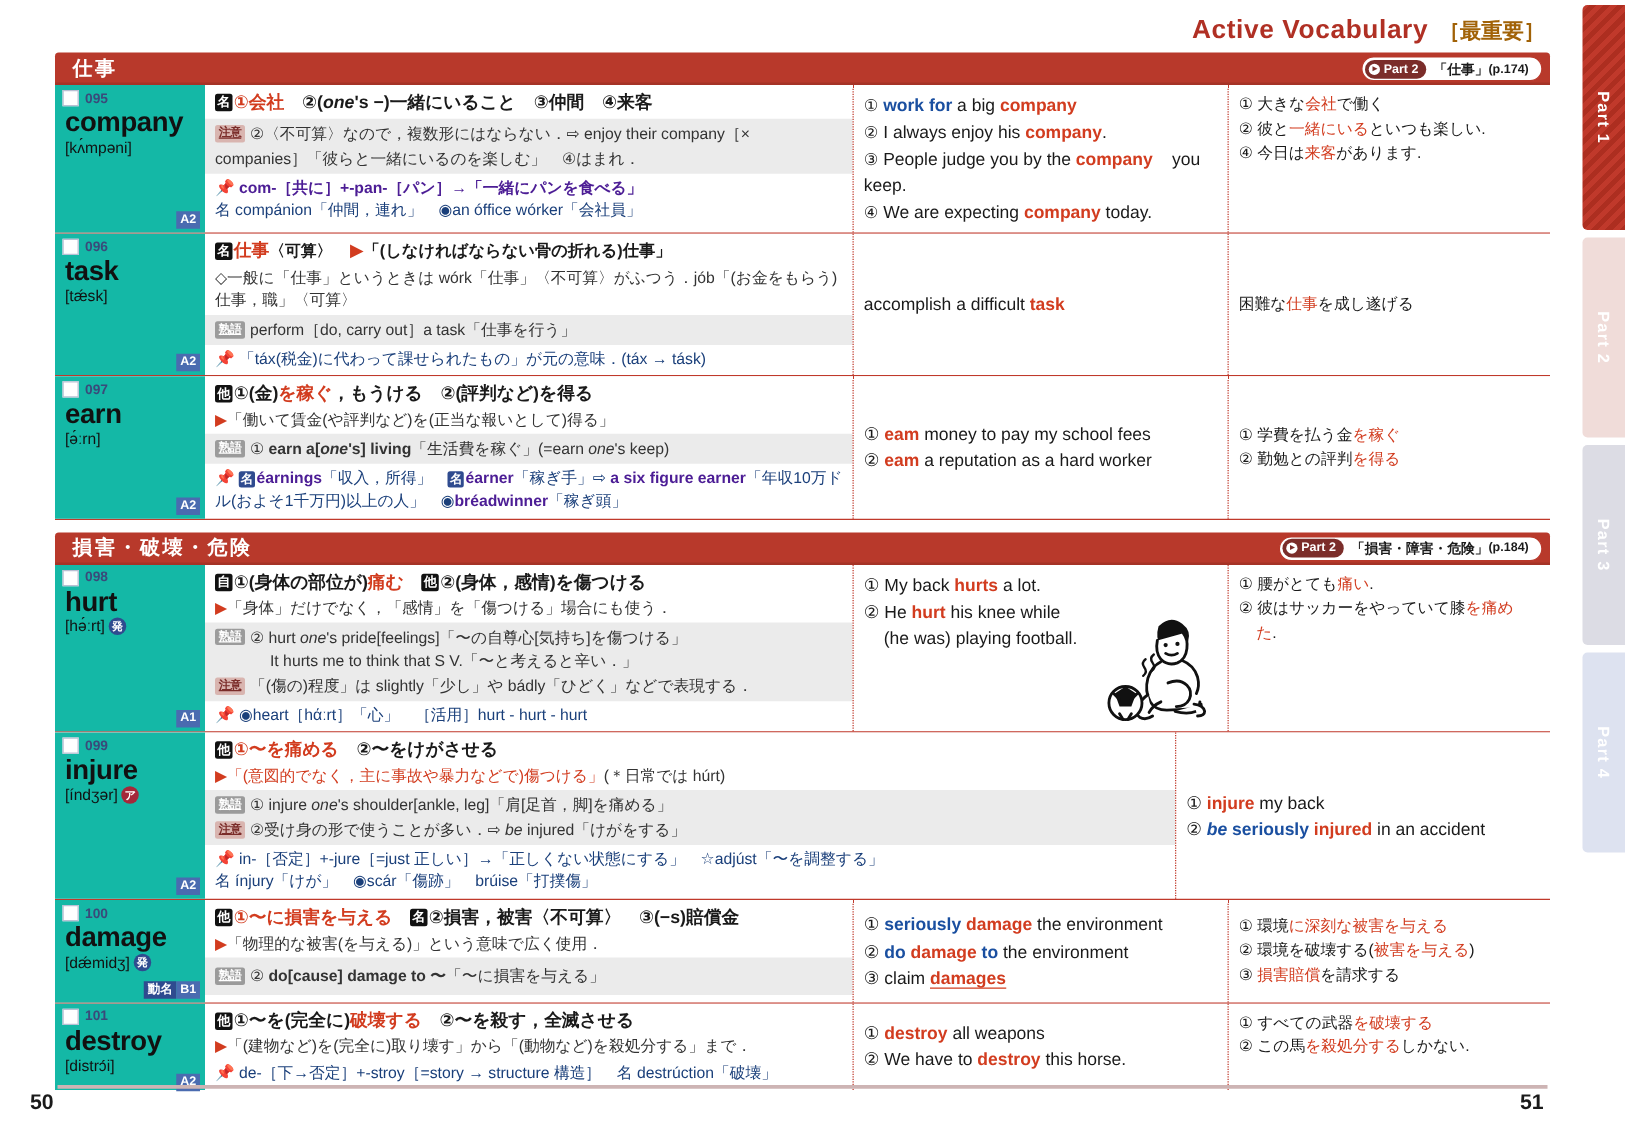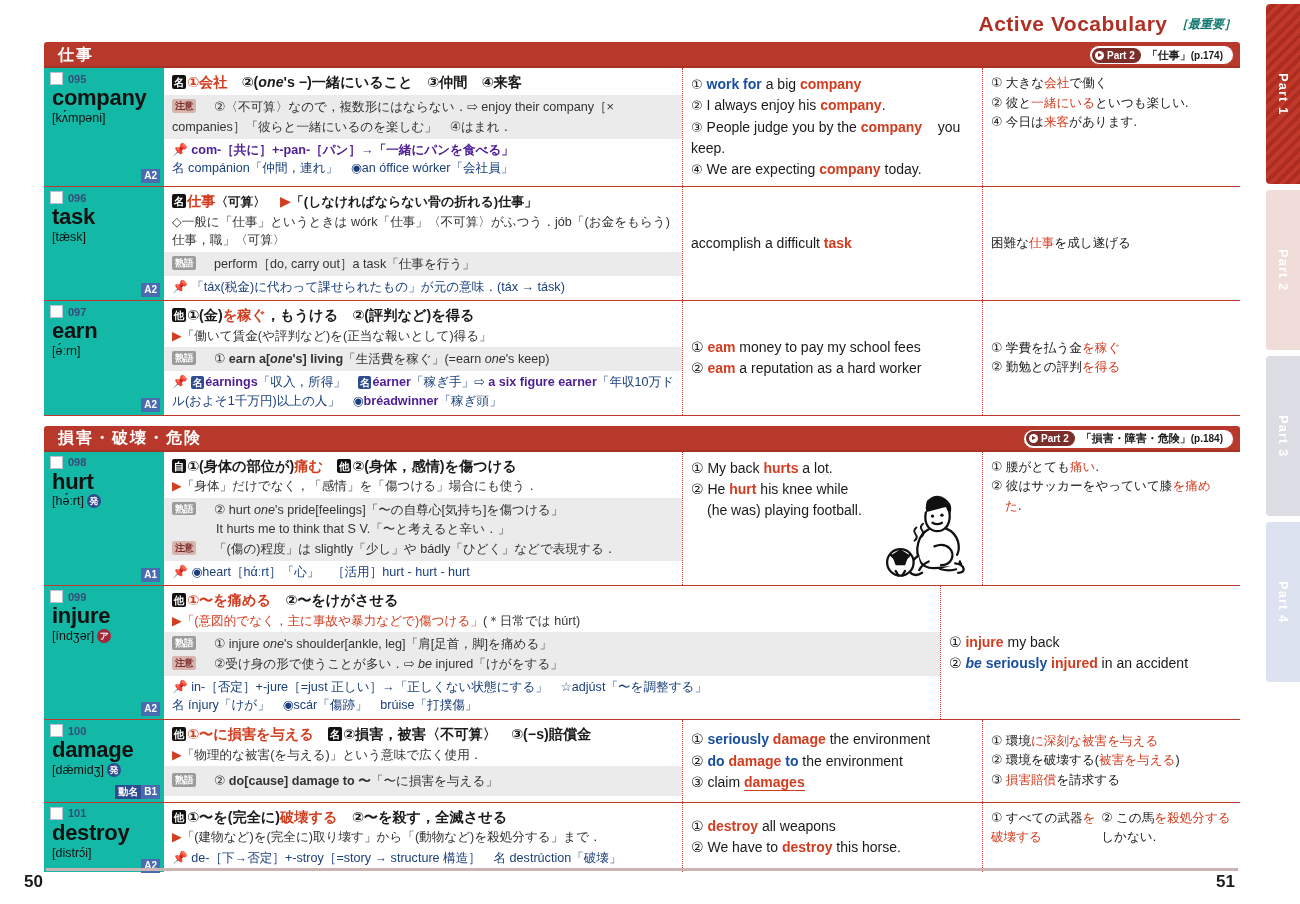--- a/index.html
+++ b/index.html
@@ -22,8 +22,8 @@
     display:inline-block;vertical-align:middle;
   }
   .av-sub{
-    font-size:12px;font-weight:bold;color:#0f766e;display:inline-block;
-    vertical-align:middle;margin-left:4px;font-style:italic;
+    font-size:17px;font-weight:bold;color:#a16207;display:inline-block;
+    vertical-align:middle;margin-left:4px;
   }
 
   

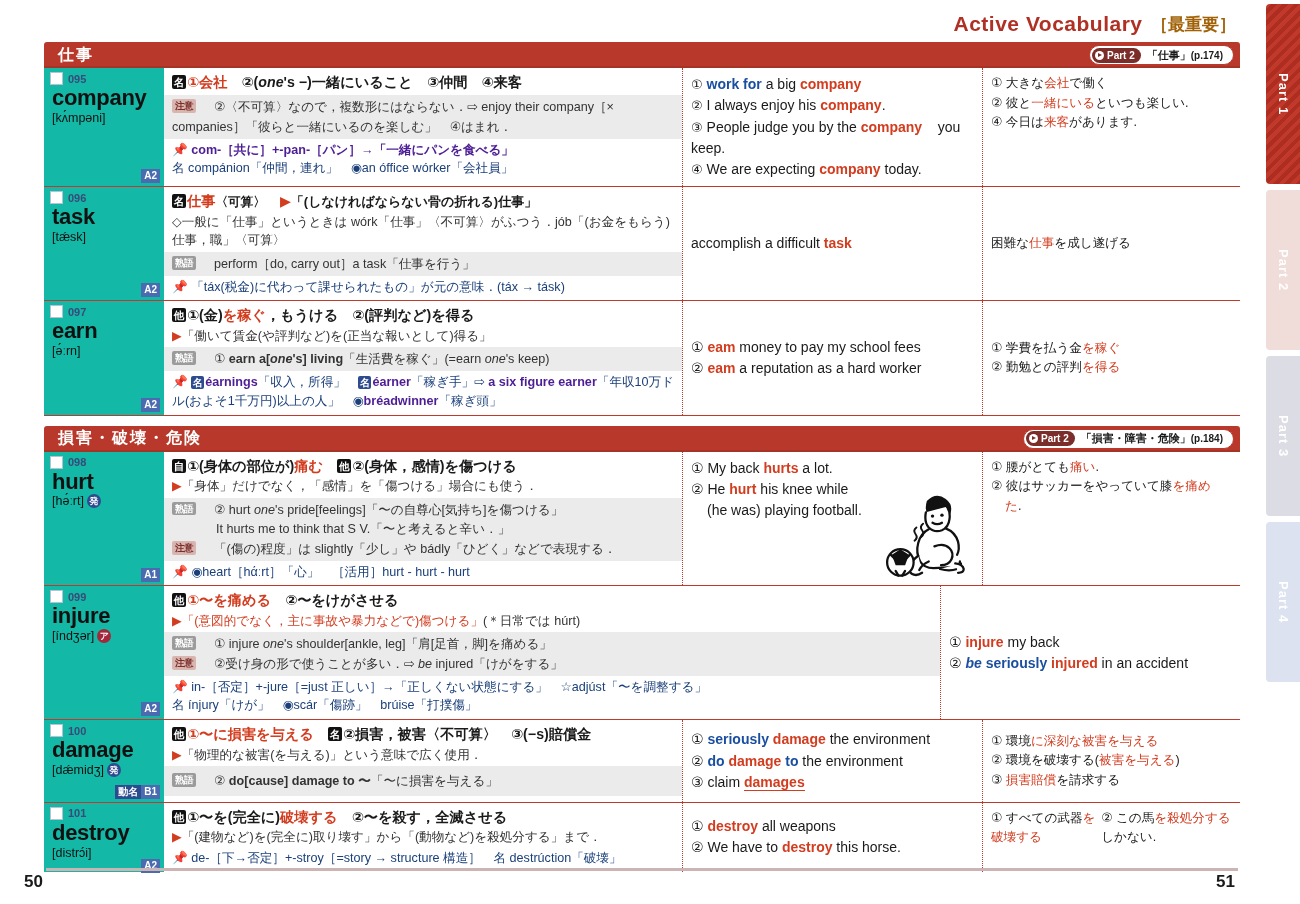--- a/index.html
+++ b/index.html
@@ -140,8 +140,8 @@
   .tri{color:#d23c1f;}
   .tag{
     display:inline-block;background:#9b9b9b;color:#fff;font-size:9.5px;
-    padding:0 3px;border-radius:2px;vertical-align:2px;margin-right:18px;
-    font-weight:bold;letter-spacing:-.5px;
+    padding:0 3px;border-radius:2px;vertical-align:2px;margin-right:4px;
+    font-weight:bold;letter-spacing:-.5px;text-decoration:underline;
   }
   .tag.pink{background:#d9b5b0;color:#7b2d2a;}
   .pin{color:#3a5fa8;font-weight:bold;}

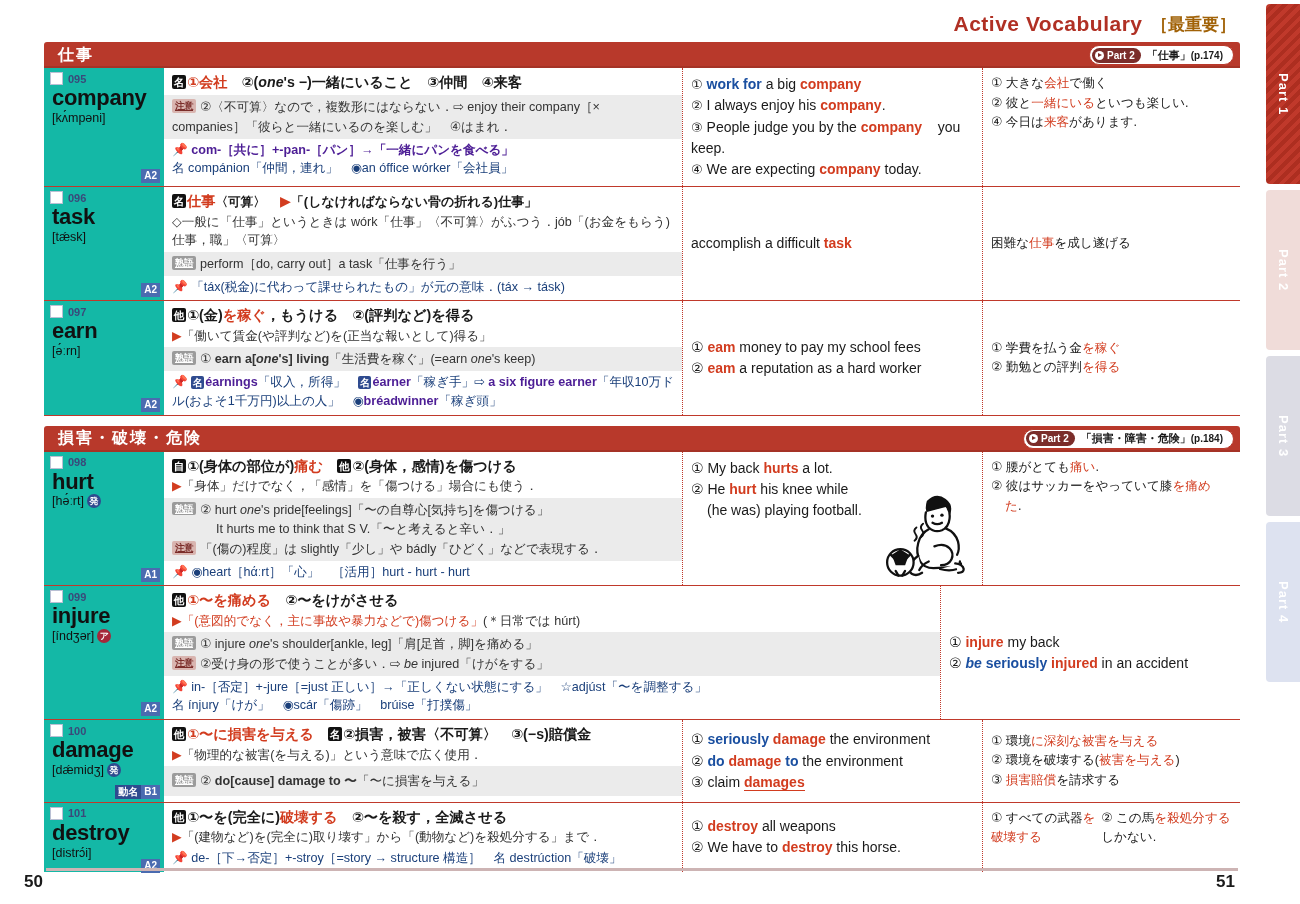--- a/index.html
+++ b/index.html
@@ -508,7 +508,7 @@
           <div class="ex-line">① <b class="rd">destroy</b> all weapons</div>
           <div class="ex-line">② We have to <b class="rd">destroy</b> this horse.</div>
         </div>
-        <div class="col-jp" style="display:flex;justify-content:flex-start;">
+        <div class="col-jp" style="display:flex;flex-direction:column;justify-content:flex-start;">
           <div>① すべての武器<span class="rd">を破壊する</span></div>
           <div>② この馬<span class="rd">を殺処分する</span>しかない.</div>
         </div>

